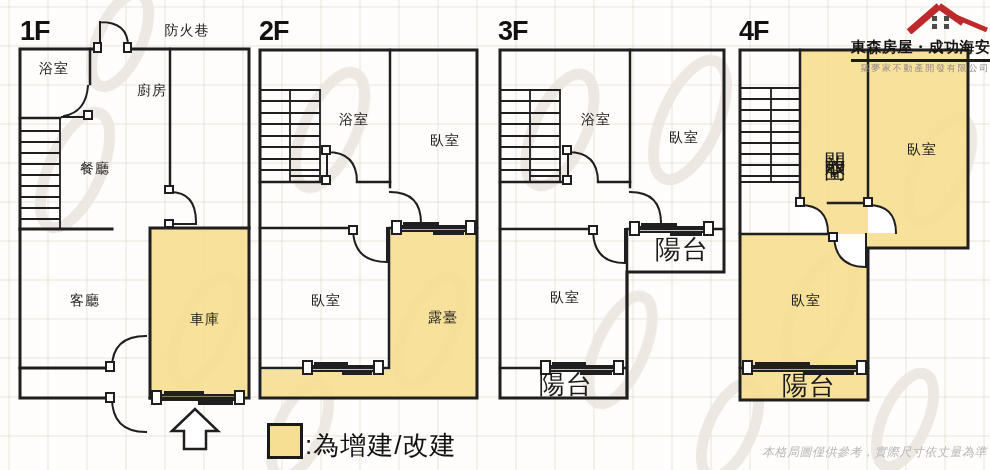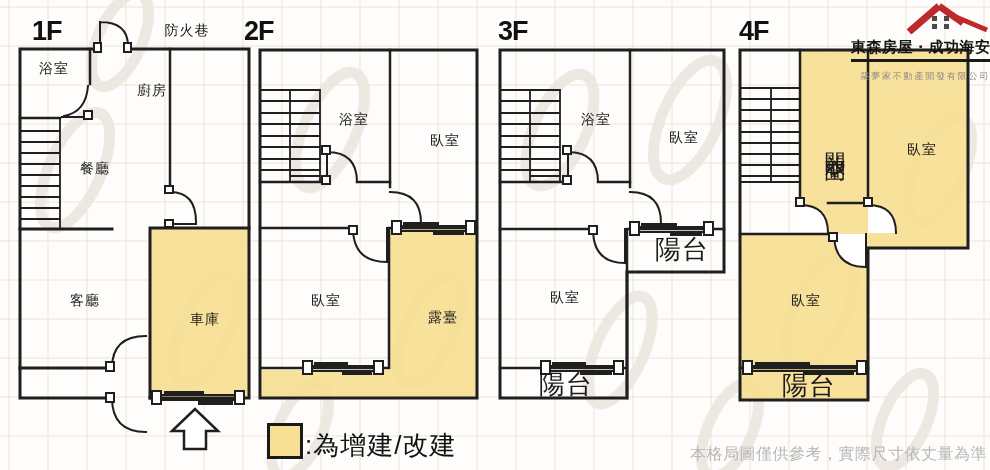--- a/index.html
+++ b/index.html
@@ -231,7 +231,7 @@
     </g>
   </svg>
 
-  <span class="flabel" style="left:32px;top:16px">1F</span>
+  <span class="flabel" style="left:20px;top:16px">1F</span>
   <span class="flabel" style="left:244px;top:16px">2F</span>
   <span class="flabel" style="left:498px;top:16px">3F</span>
   <span class="flabel" style="left:739px;top:16px">4F</span>

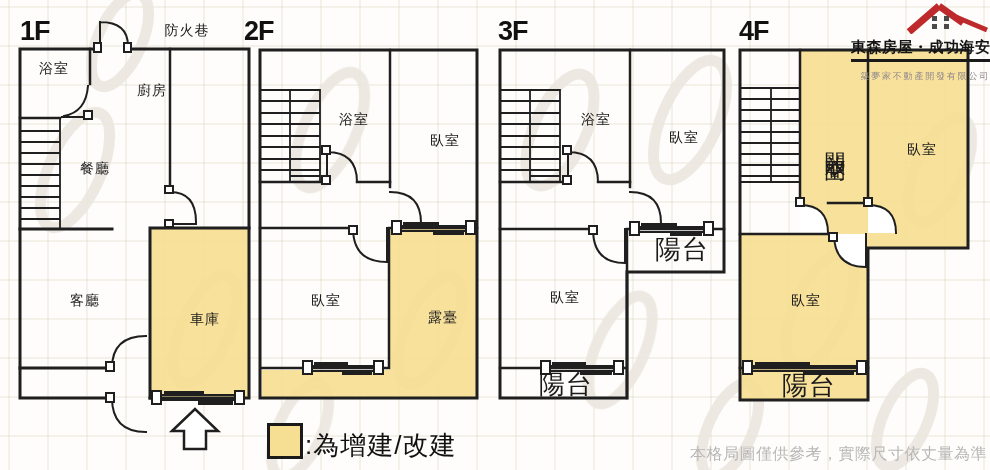--- a/index.html
+++ b/index.html
@@ -232,7 +232,7 @@
   </svg>
 
   <span class="flabel" style="left:20px;top:16px">1F</span>
-  <span class="flabel" style="left:244px;top:16px">2F</span>
+  <span class="flabel" style="left:259px;top:16px">2F</span>
   <span class="flabel" style="left:498px;top:16px">3F</span>
   <span class="flabel" style="left:739px;top:16px">4F</span>
 

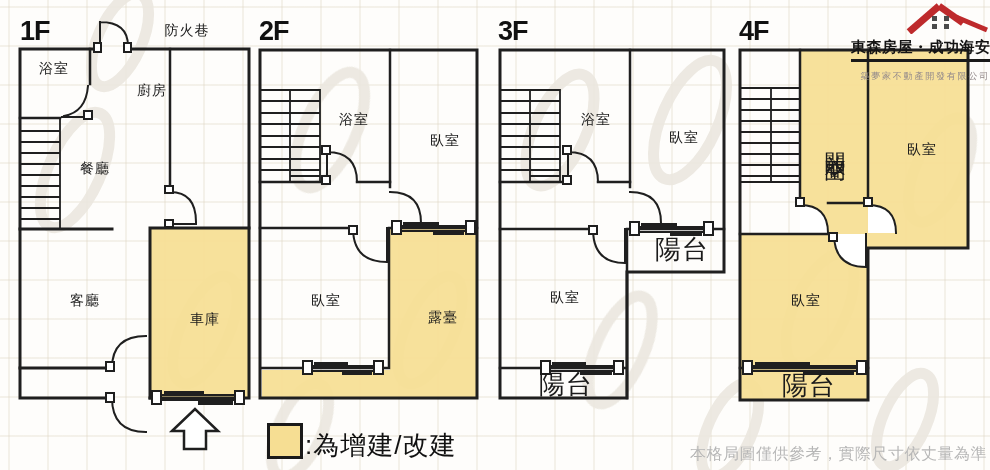--- a/index.html
+++ b/index.html
@@ -42,7 +42,7 @@
     border-bottom:3px solid #1a1a1a;padding-bottom:2px;letter-spacing:0.5px;
   }
   .logo-sub{
-    margin-top:8px;font-size:9px;color:#938a8b;letter-spacing:1.8px;white-space:nowrap;
+    margin-top:0;font-size:9px;color:#938a8b;letter-spacing:1.8px;white-space:nowrap;
   }
   .disclaimer{
     position:absolute;z-index:3;right:3px;top:444px;font-size:16px;color:#b7b7b7;

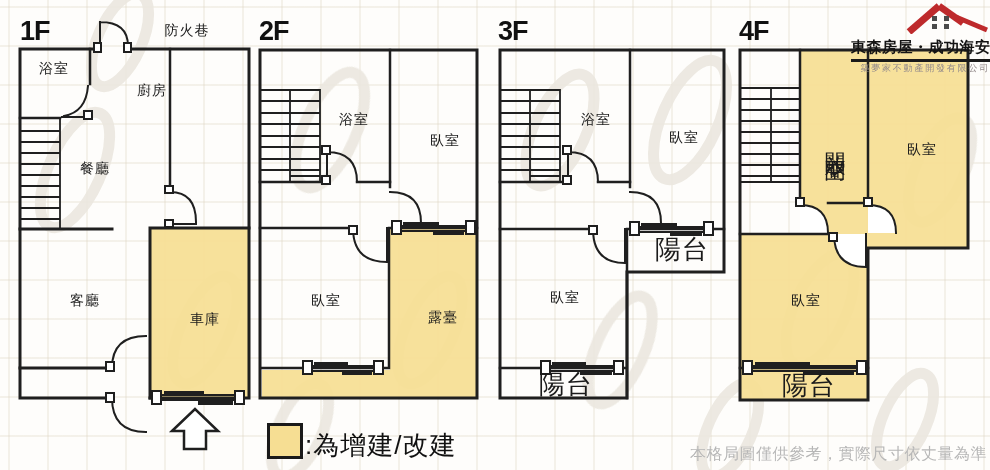--- a/index.html
+++ b/index.html
@@ -45,8 +45,8 @@
     margin-top:0;font-size:9px;color:#938a8b;letter-spacing:1.8px;white-space:nowrap;
   }
   .disclaimer{
-    position:absolute;z-index:3;right:3px;top:444px;font-size:16px;color:#b7b7b7;
-    white-space:nowrap;letter-spacing:0.5px;
+    position:absolute;z-index:3;right:3px;top:444px;font-size:12px;color:#b7b7b7;
+    white-space:nowrap;letter-spacing:0.5px;font-style:italic;
   }
 </style>
 </head>

